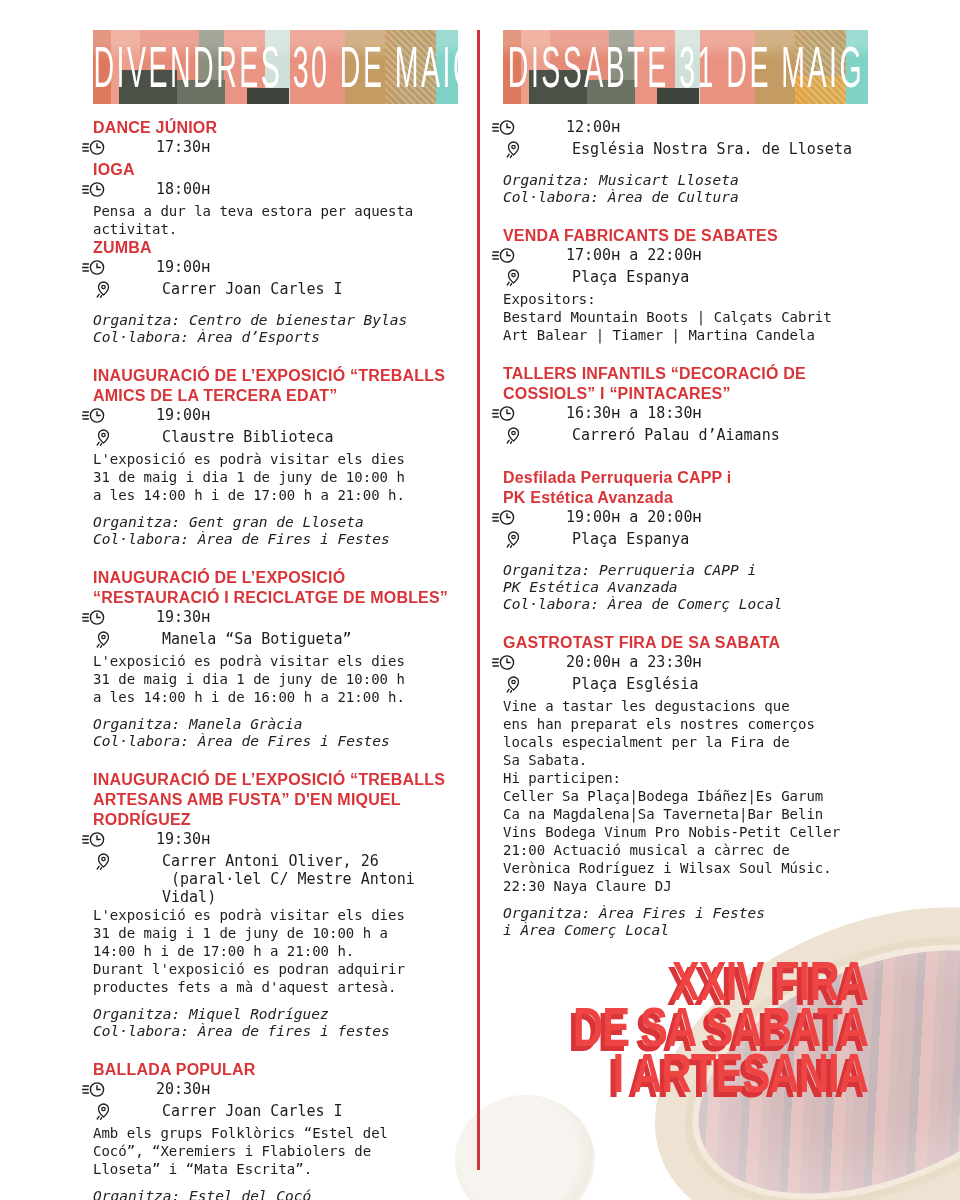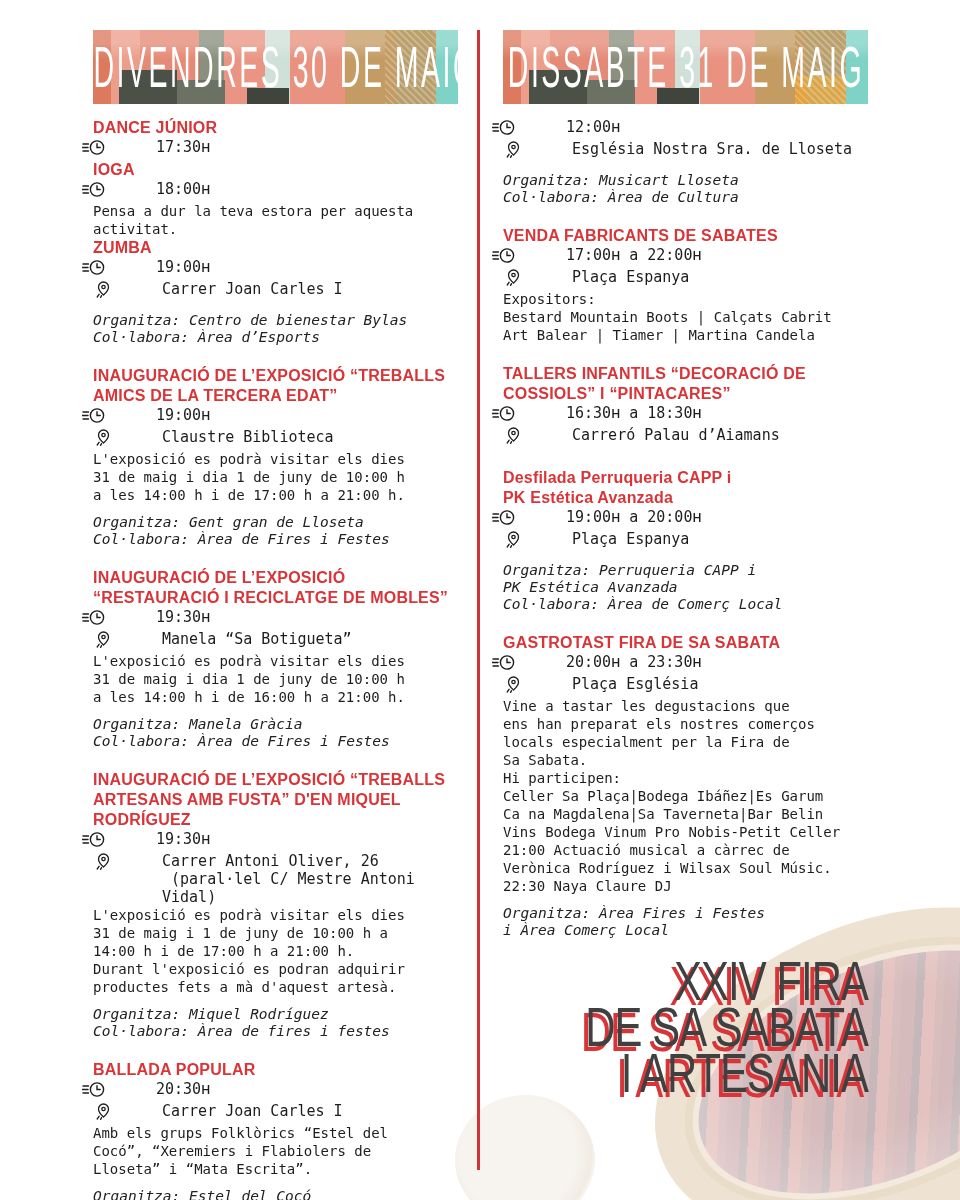--- a/index.html
+++ b/index.html
@@ -74,7 +74,7 @@
   
   .logo{
     position:relative; z-index:2; margin-top:18px; text-align:right;
-    font-family:"Liberation Sans", sans-serif; font-weight:400; color:#404040;
+    font-family:"Liberation Sans", sans-serif; font-weight:700; color:#ef4444;
   }
   .logo .logo-line{
     display:block; font-size:45px; line-height:46px; letter-spacing:-1px;

